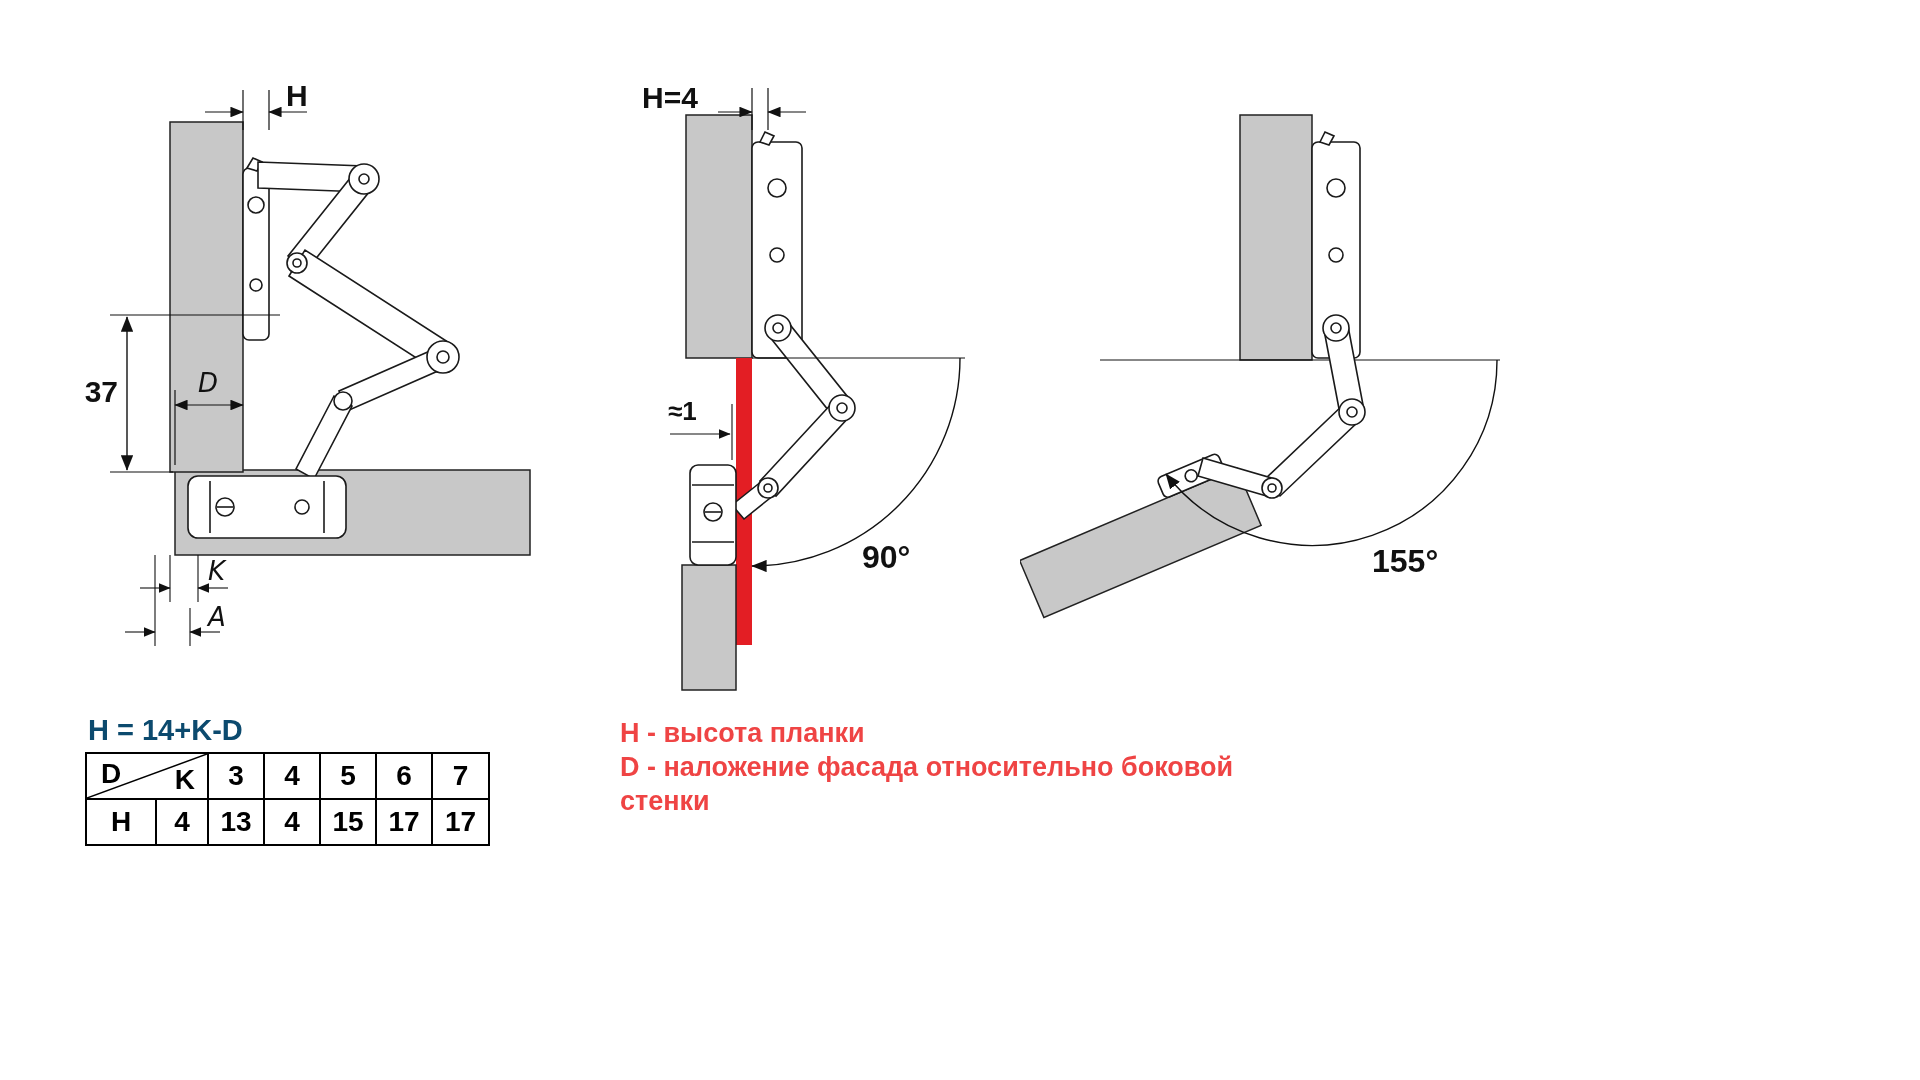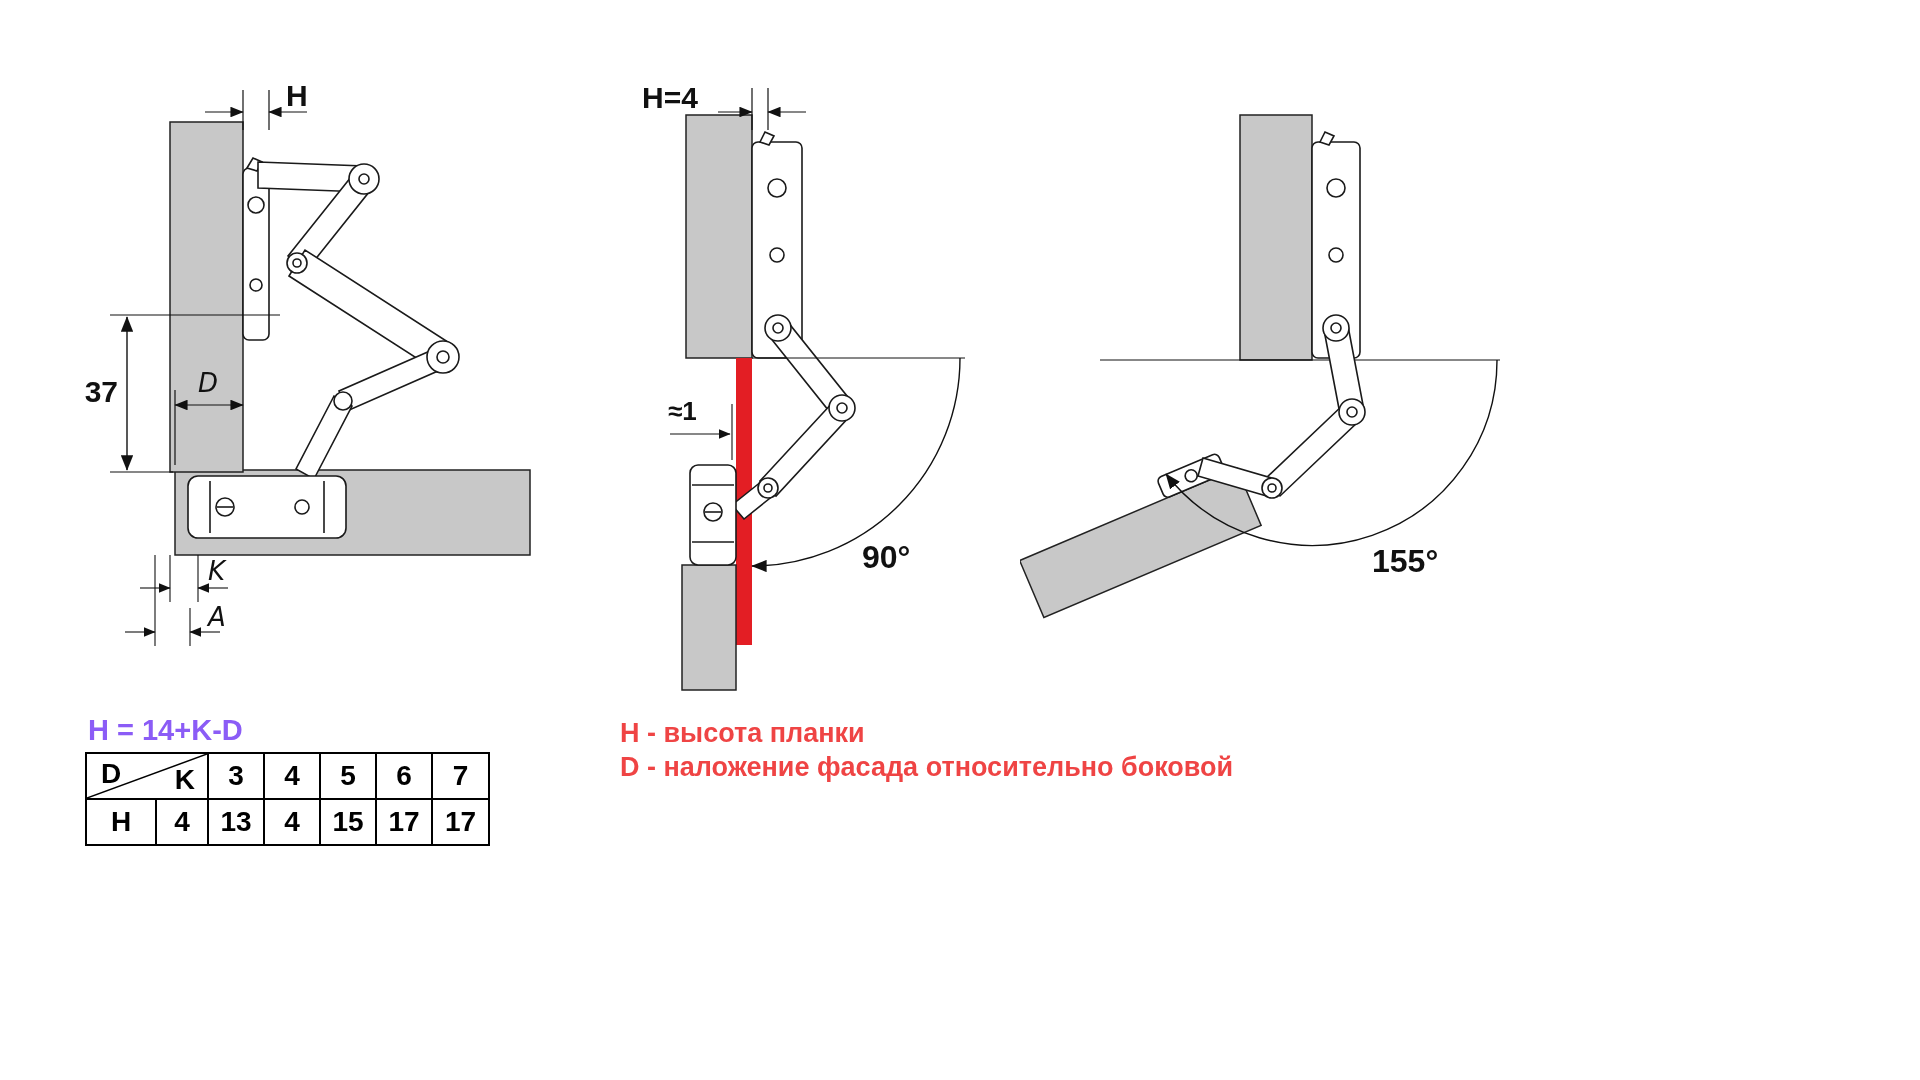--- a/index.html
+++ b/index.html
@@ -9,7 +9,7 @@
   svg text{font-family:"Liberation Sans",sans-serif;fill:#111;}
   .dimb{font-weight:bold;}
   .dimi{font-style:italic;font-family:"DejaVu Sans",sans-serif;}
-  .formula{position:absolute;left:88px;top:714px;font-size:29px;font-weight:bold;color:#8b5cf6;}
+  .formula{position:absolute;left:88px;top:714px;font-size:29px;font-weight:bold;color:#0c4a6e;}
   .legend{position:absolute;left:620px;top:716px;font-size:27px;font-weight:bold;line-height:34px;color:#ef4444;}
   table.hk{position:absolute;left:85px;top:752px;border-collapse:collapse;table-layout:fixed;
            font-size:28px;font-weight:bold;color:#000;}

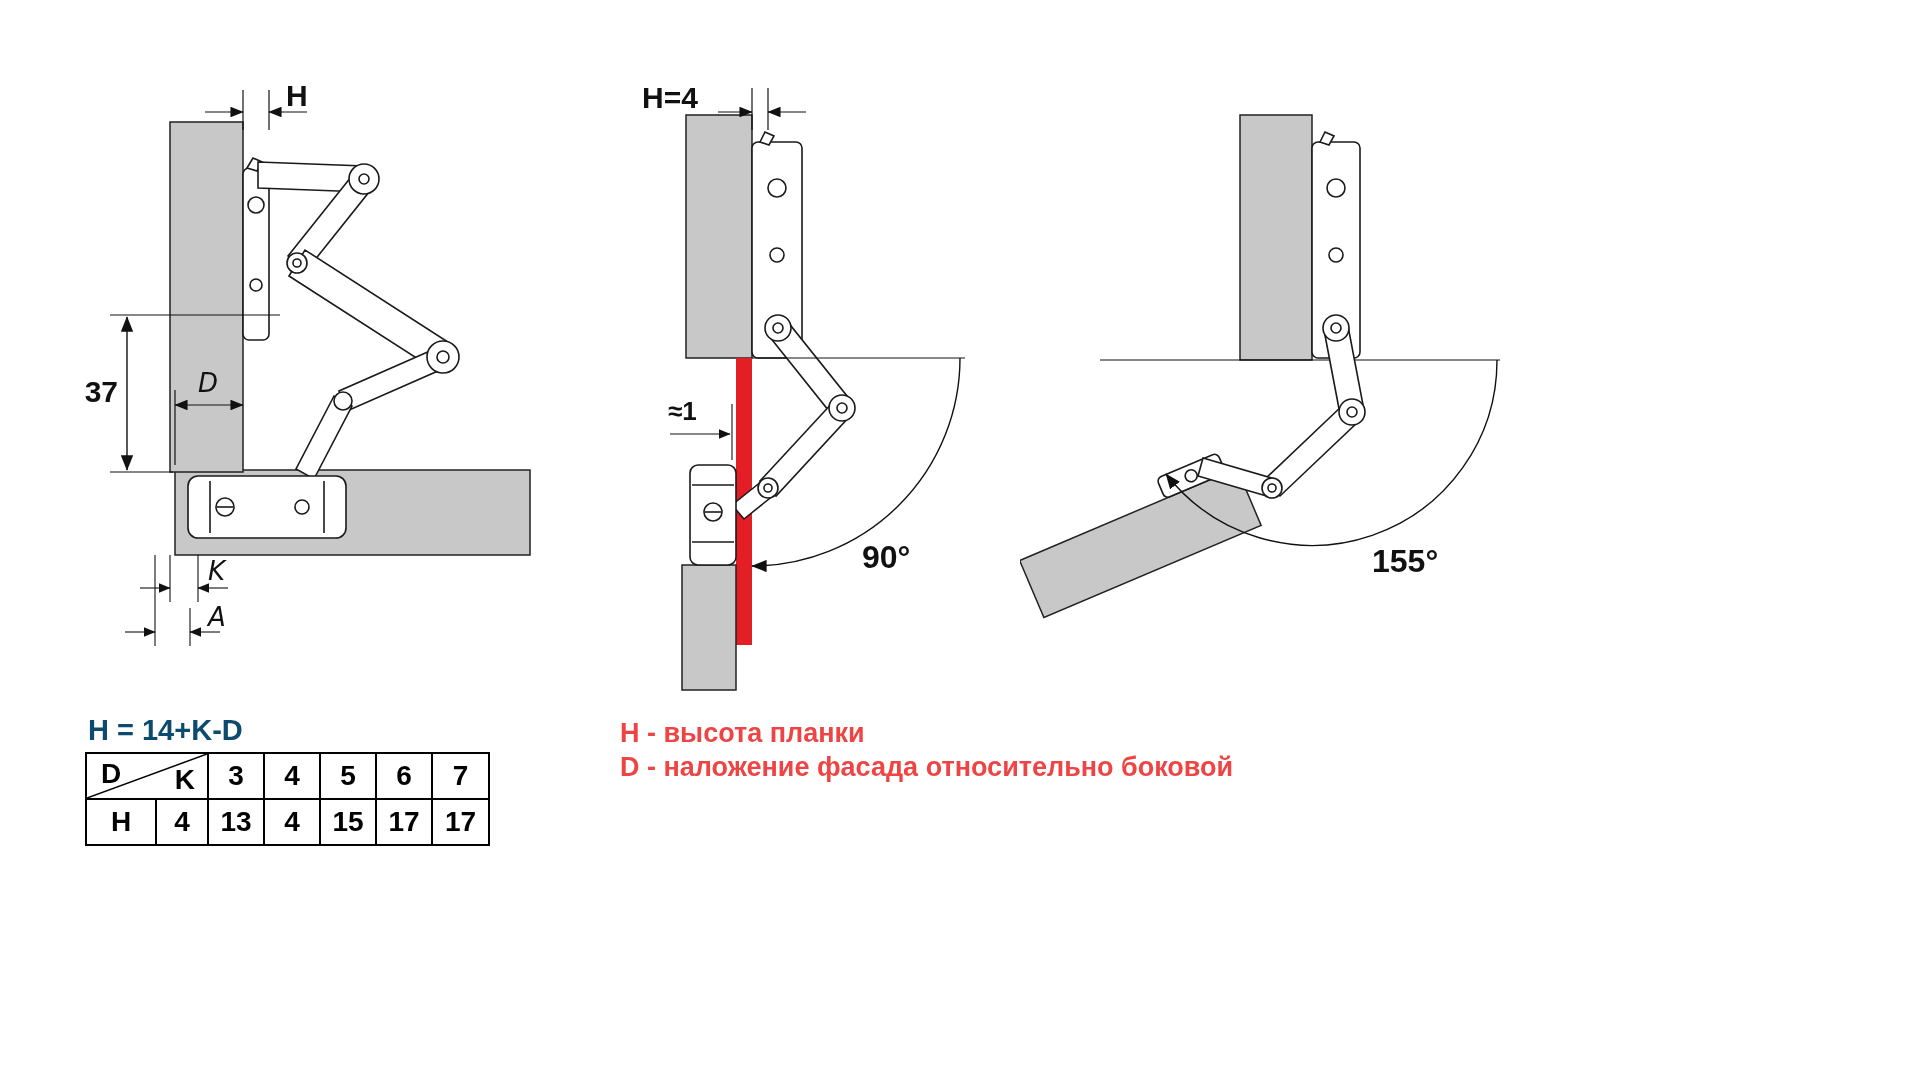--- a/index.html
+++ b/index.html
@@ -230,6 +230,7 @@
   <div class="legend">
     <div>H - высота планки</div>
     <div>D - наложение фасада относительно боковой</div>
+    <div>стенки</div>
   </div>
 
 </div>

